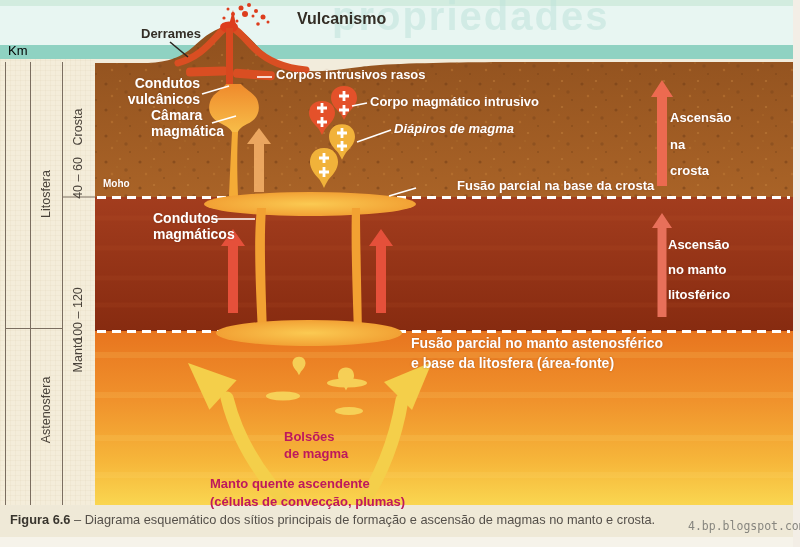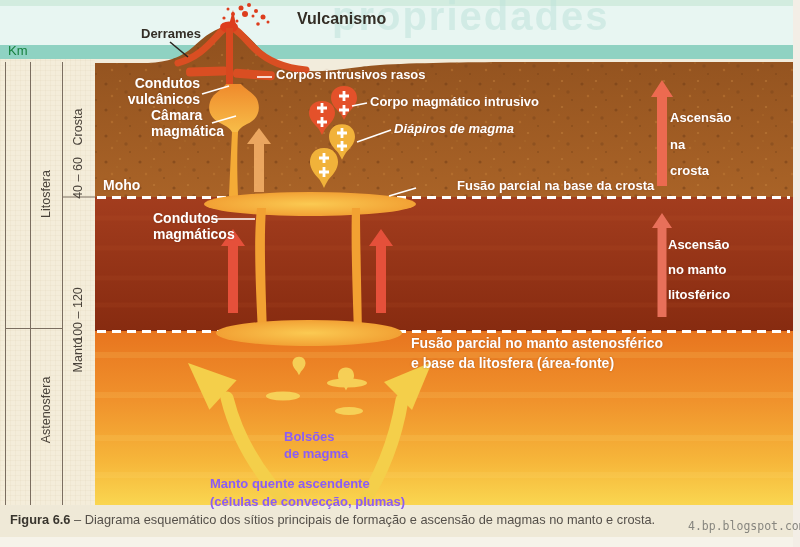--- a/index.html
+++ b/index.html
@@ -15,7 +15,7 @@
        transform-origin:center;color:#49423a;font-weight:400;font-size:12.5px;}
   .ghost{position:absolute;left:332px;top:-6px;font-size:40px;font-weight:700;
          letter-spacing:2px;color:#bfe3db;opacity:.55;}
-  .km{position:absolute;left:8px;top:43px;font-size:13px;color:#15803d;font-weight:400;}
+  .km{position:absolute;left:8px;top:43px;font-size:13px;color:#000000;font-weight:400;}
   .caption{position:absolute;left:10px;top:512px;width:770px;font-size:12.8px;
            color:#55504a;}
   .caption b{color:#39352e;font-weight:700;}

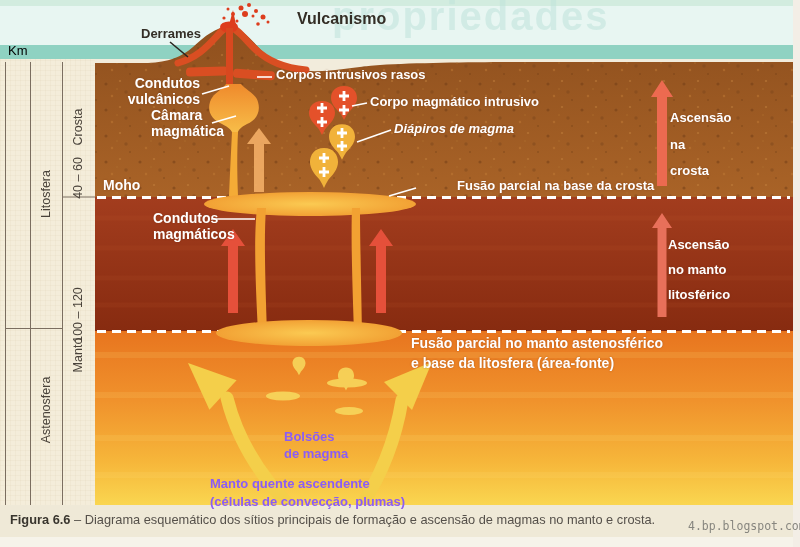--- a/index.html
+++ b/index.html
@@ -218,7 +218,7 @@
 <div class="lbl w" style="left:370px;top:95px;font-size:13px;">Corpo magmático intrusivo</div>
 <div class="lbl w" style="left:394px;top:122px;font-size:13px;font-style:italic;">Diápiros de magma</div>
 <div class="lbl w" style="left:421px;top:179px;font-size:13px;padding-left:36px;">Fusão parcial na base da crosta</div>
-<div class="lbl w" style="left:103px;top:178px;font-size:14px;">Moho</div>
+<div class="lbl w" style="left:103px;top:178px;font-size:10px;">Moho</div>
 <div class="lbl w" style="left:153px;top:211px;">Condutos
 magmáticos</div>
 <div class="lbl w" style="left:670px;top:105px;font-size:13px;line-height:2.05;">Ascensão

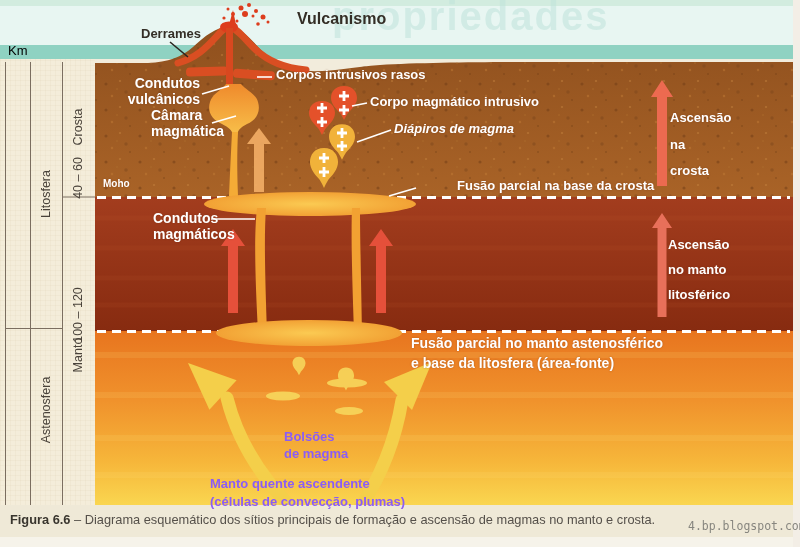--- a/index.html
+++ b/index.html
@@ -10,7 +10,7 @@
   .w{color:#ffffff;font-weight:700;font-size:14px;
      text-shadow:0 0 2px rgba(110,45,15,.45);}
   .d{color:#342e26;font-weight:600;font-size:13px;text-shadow:none;}
-  .soft{color:#8b5cf6;font-weight:600;font-size:13px;}
+  .soft{color:#be185d;font-weight:600;font-size:13px;}
   .rot{width:120px;text-align:center;transform:rotate(-90deg);
        transform-origin:center;color:#49423a;font-weight:400;font-size:12.5px;}
   .ghost{position:absolute;left:332px;top:-6px;font-size:40px;font-weight:700;

